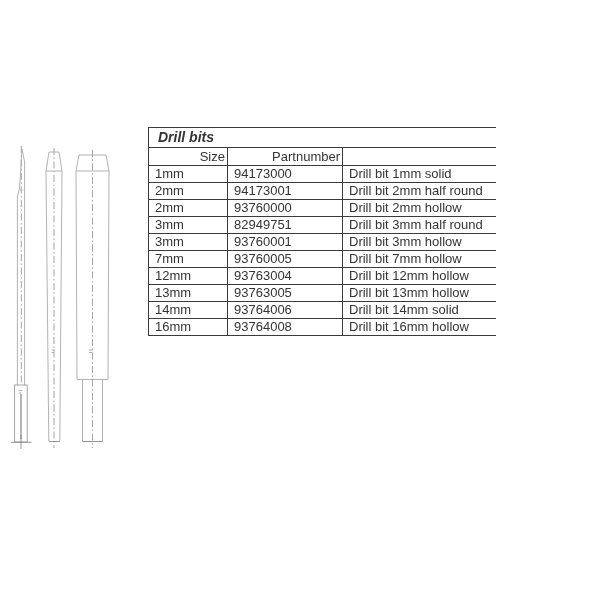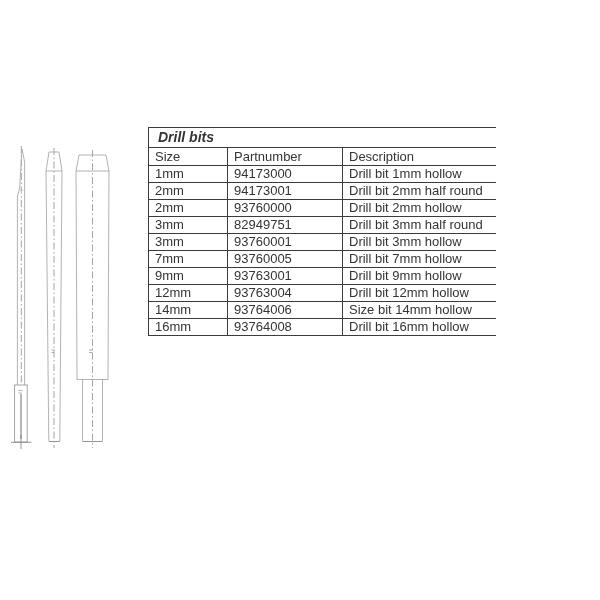--- a/index.html
+++ b/index.html
@@ -53,6 +53,7 @@
   tr.header-row td {
     height: 17px;
     line-height: 17px;
+    text-align: right;
   }
   col.c-size { width: 79px; }
   col.c-part { width: 115px; }

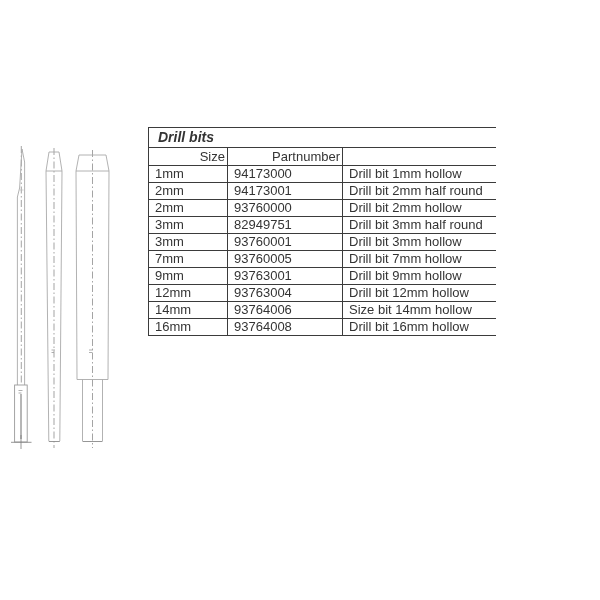--- a/index.html
+++ b/index.html
@@ -119,7 +119,7 @@
     <tr class="data-row">
       <td>1mm</td>
       <td>94173000</td>
-      <td>Drill bit 1mm hollow</td>
+      <td>Drill bit 1mm solid</td>
     </tr>
         <tr class="data-row">
       <td>2mm</td>

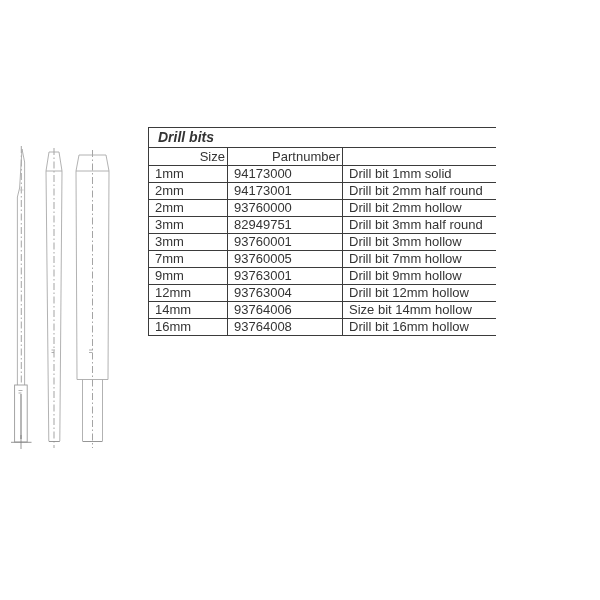--- a/index.html
+++ b/index.html
@@ -147,11 +147,6 @@
       <td>Drill bit 7mm hollow</td>
     </tr>
         <tr class="data-row">
-      <td>9mm</td>
-      <td>93763001</td>
-      <td>Drill bit 9mm hollow</td>
-    </tr>
-        <tr class="data-row">
       <td>12mm</td>
       <td>93763004</td>
       <td>Drill bit 12mm hollow</td>

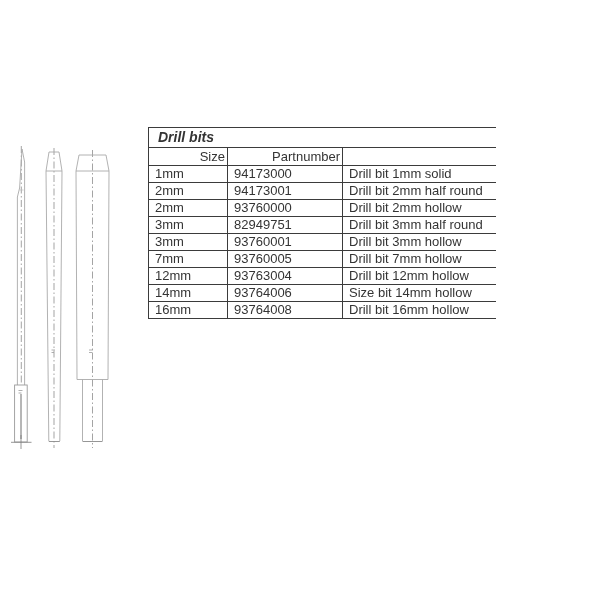--- a/index.html
+++ b/index.html
@@ -152,6 +152,11 @@
       <td>Drill bit 12mm hollow</td>
     </tr>
         <tr class="data-row">
+      <td>13mm</td>
+      <td>93763005</td>
+      <td>Drill bit 13mm hollow</td>
+    </tr>
+        <tr class="data-row">
       <td>14mm</td>
       <td>93764006</td>
       <td>Size bit 14mm hollow</td>

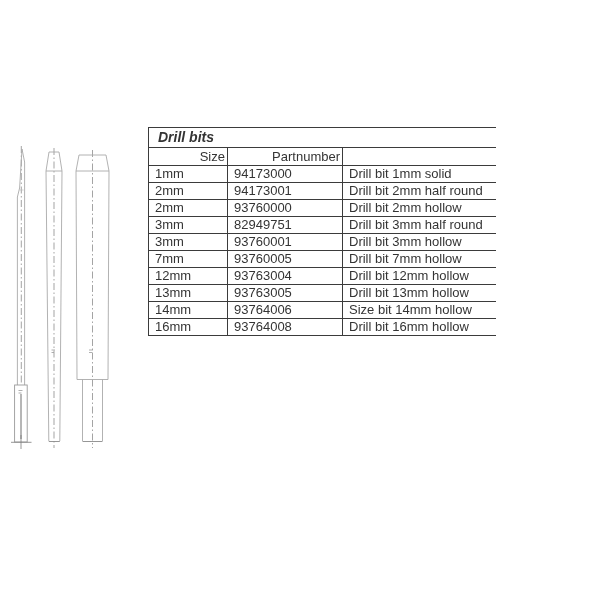--- a/index.html
+++ b/index.html
@@ -159,7 +159,7 @@
         <tr class="data-row">
       <td>14mm</td>
       <td>93764006</td>
-      <td>Size bit 14mm hollow</td>
+      <td>Drill bit 14mm solid</td>
     </tr>
         <tr class="data-row">
       <td>16mm</td>

